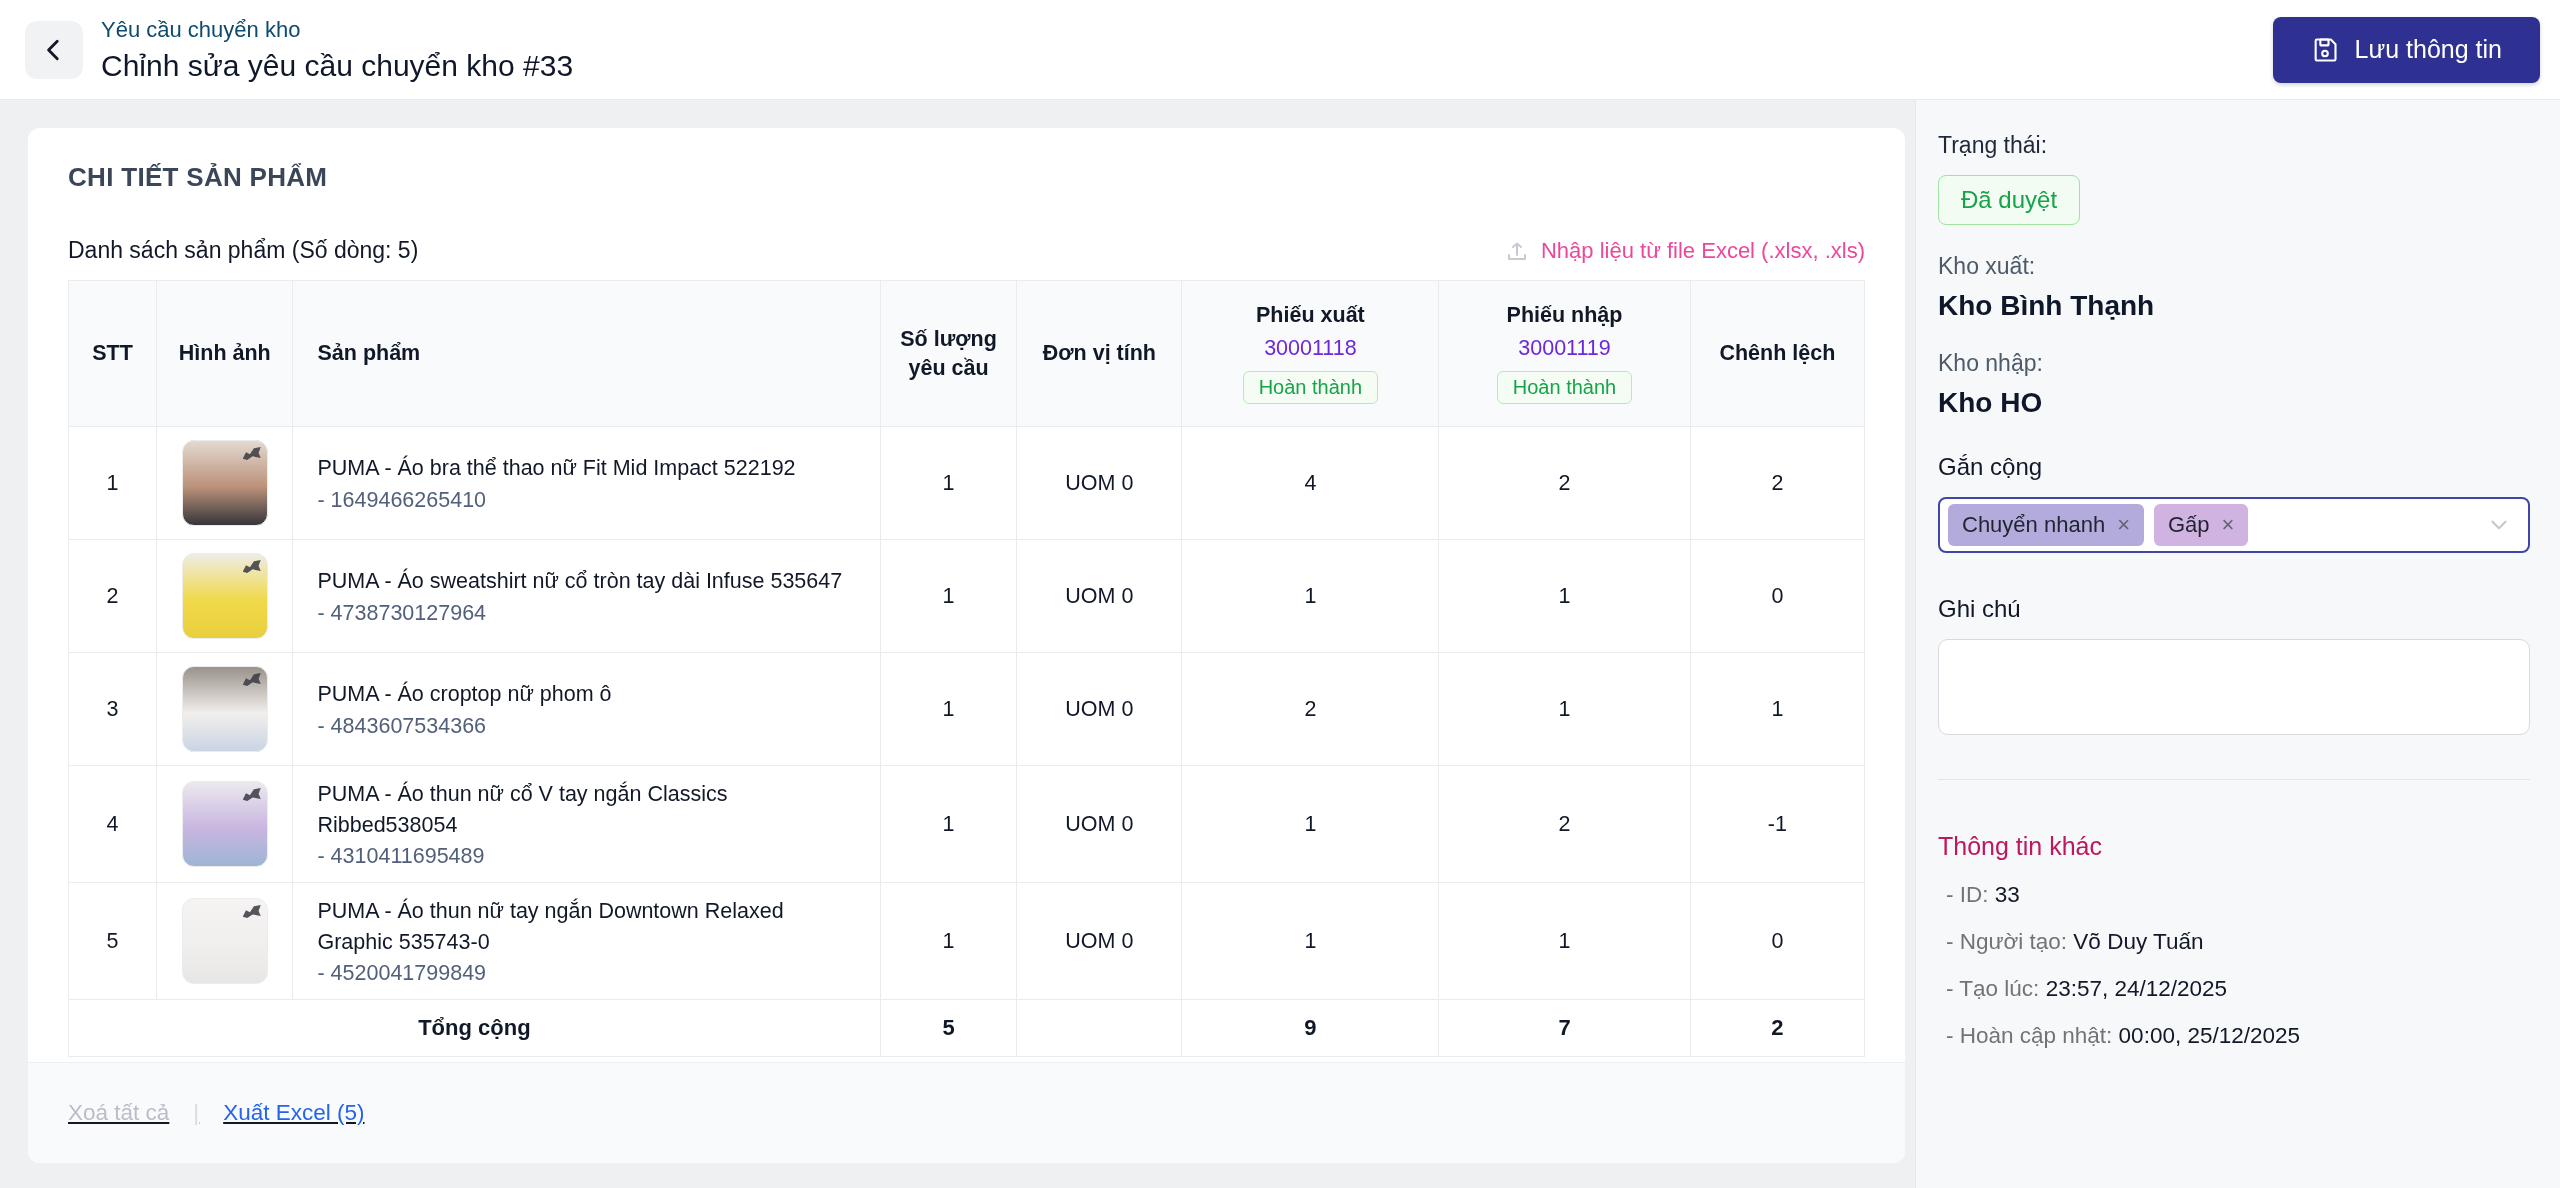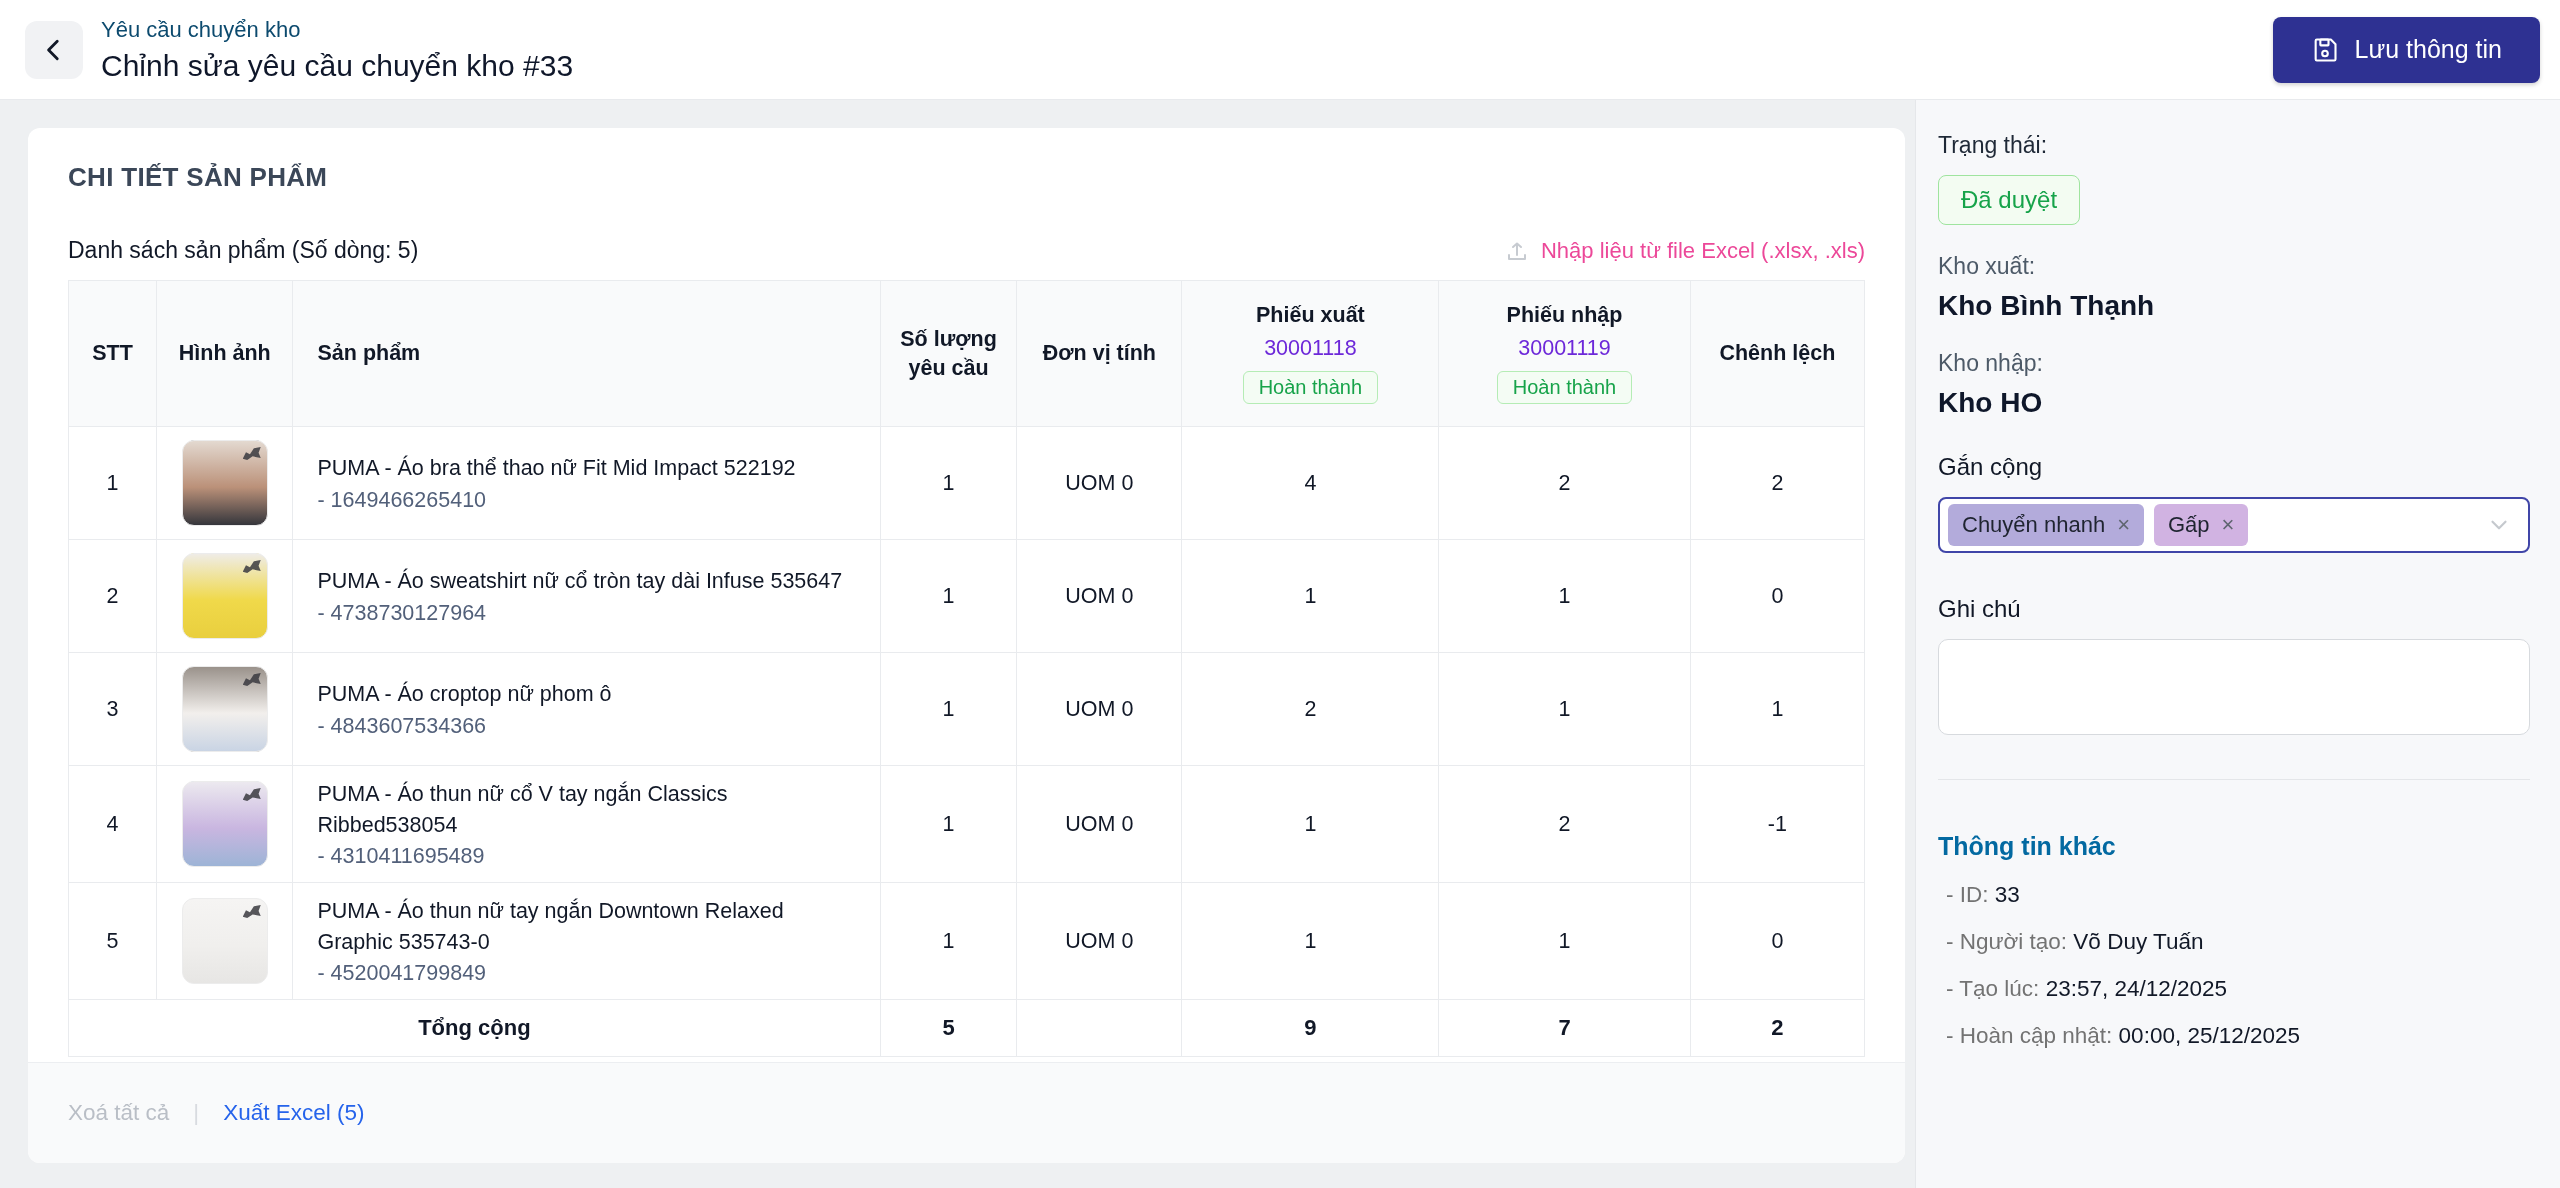--- a/index.html
+++ b/index.html
@@ -70,7 +70,7 @@
   .note-area { margin-top:16px; width:100%; height:96px; background:#fff; border:1px solid #d7dade;
                border-radius:10px; resize:none; font-family:inherit; font-size:22px; padding:12px 14px; }
   .sb-divider { border:none; border-top:1px solid #e4e6e9; margin:40px 0 0 0; }
-  .info-title { margin-top:52px; font-size:25px; font-weight:700; color:#0369a1; }
+  .info-title { margin-top:52px; font-size:25px; font-weight:400; color:#be185d; }
   .info-line { margin-top:21px; font-size:22.5px; }
   .info-label { color:#737373;margin-left:8px; }
   .info-value { color:#111827; }

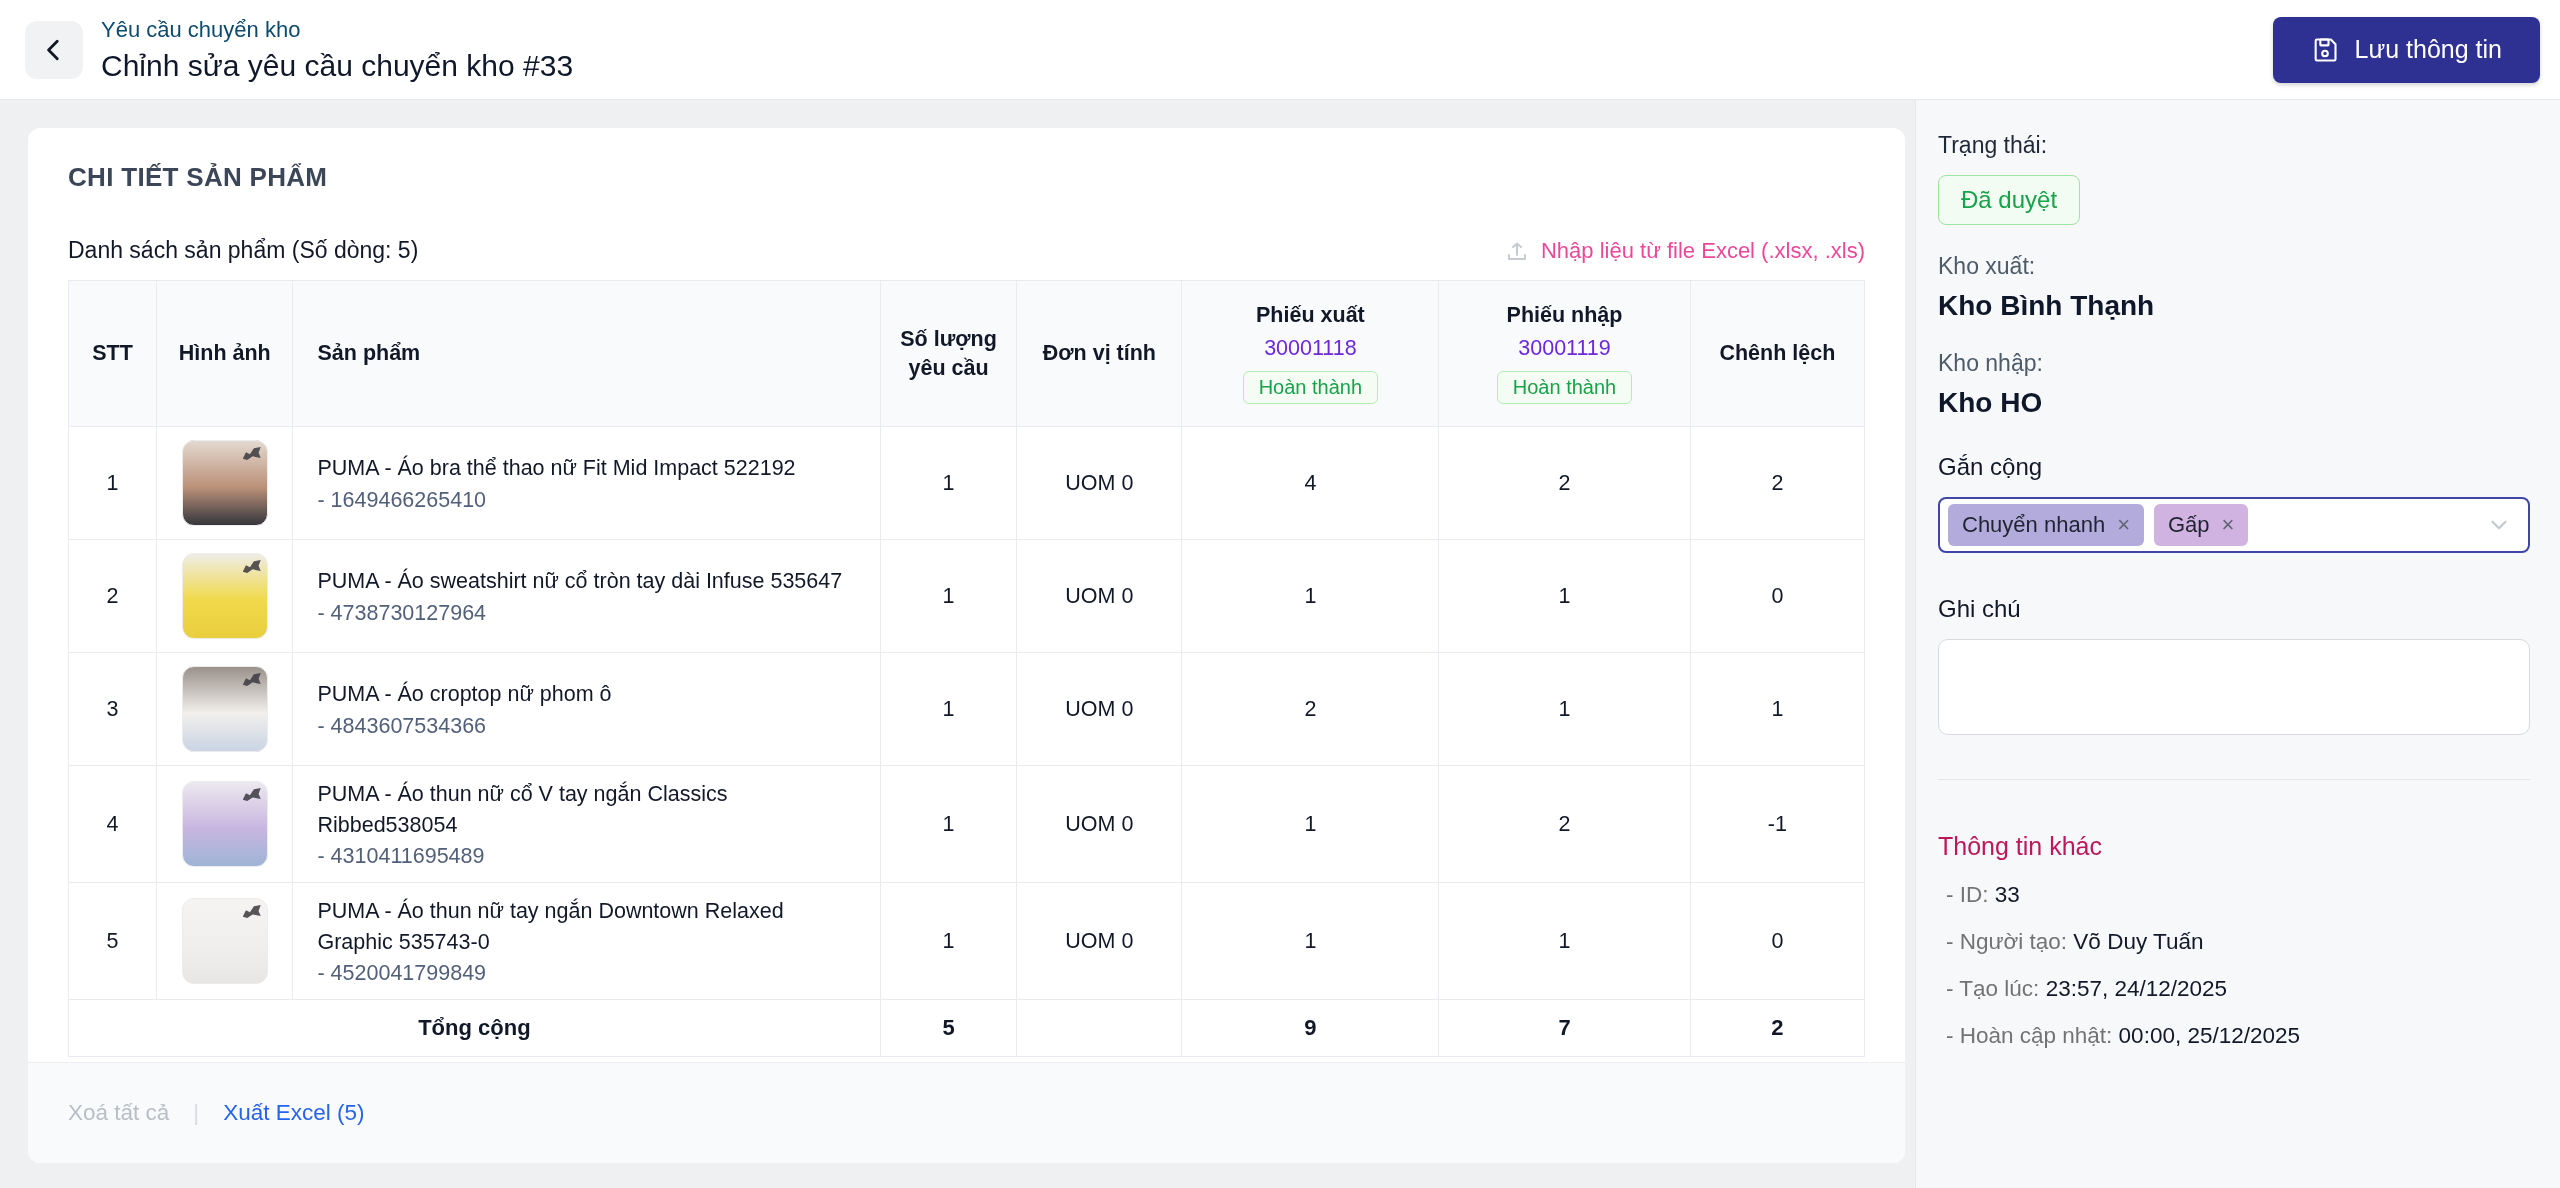--- a/index.html
+++ b/index.html
@@ -47,7 +47,7 @@
   .product-table tfoot td { font-weight:bold; font-size:22px; padding:15px 10px; }
 
   .table-footer { background:#f9fafb; border-top:1px solid #eceef1; height:101px; display:flex;
-                  align-items:center; padding-left:40px; font-size:22.5px; }
+                  align-items:center; padding-left:40px; font-size:22.5px;text-decoration:underline; }
   .clear-all { color:#b9bec6; cursor:pointer; }
   .footer-sep { color:#d8dbe0; margin:0 24px; }
   .export-excel { color:#2563eb; cursor:pointer; }

